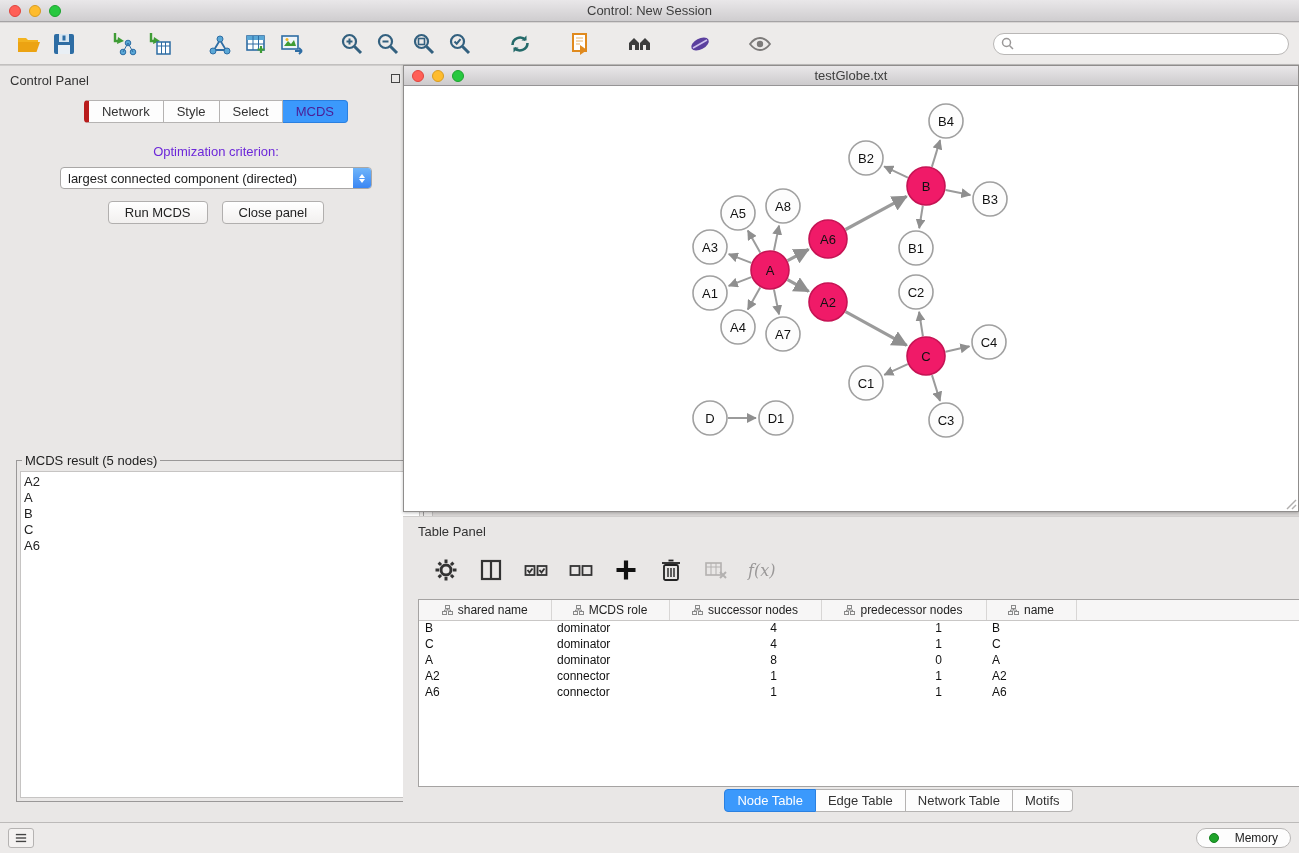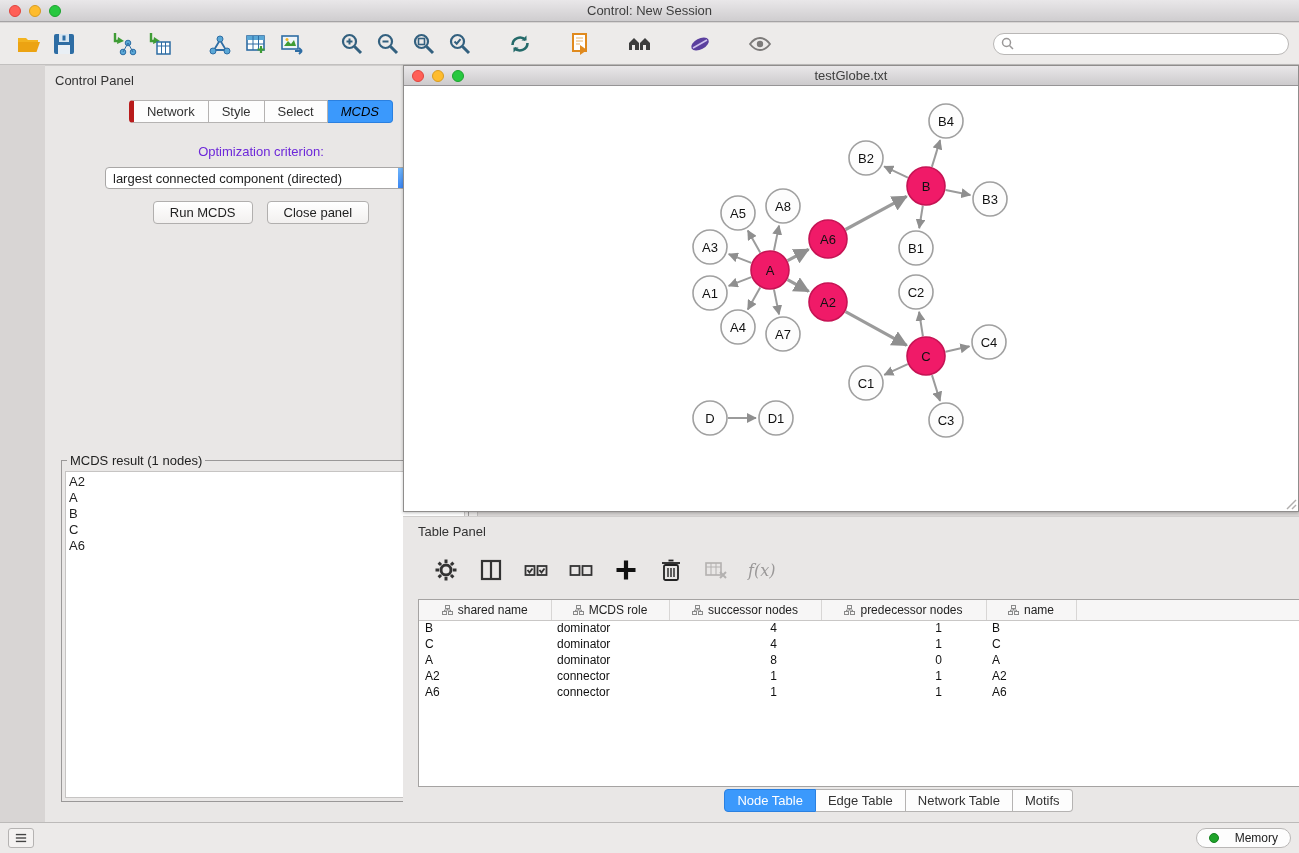--- a/index.html
+++ b/index.html
@@ -45,7 +45,7 @@
   
   .control-panel {
     position:absolute; left:0; top:65px; width:433px; height:757px;
-    background:#e9e7e6; border-right:1px solid #bdbbba; border-top:1px solid #cfcdcc;margin-left:45px;
+    background:#e9e7e6; border-right:1px solid #bdbbba; border-top:1px solid #cfcdcc;
   }
   .panel-head { position:relative; height:28px; }
   .panel-title { position:absolute; left:10px; top:7px; font-size:13px; color:#333; }

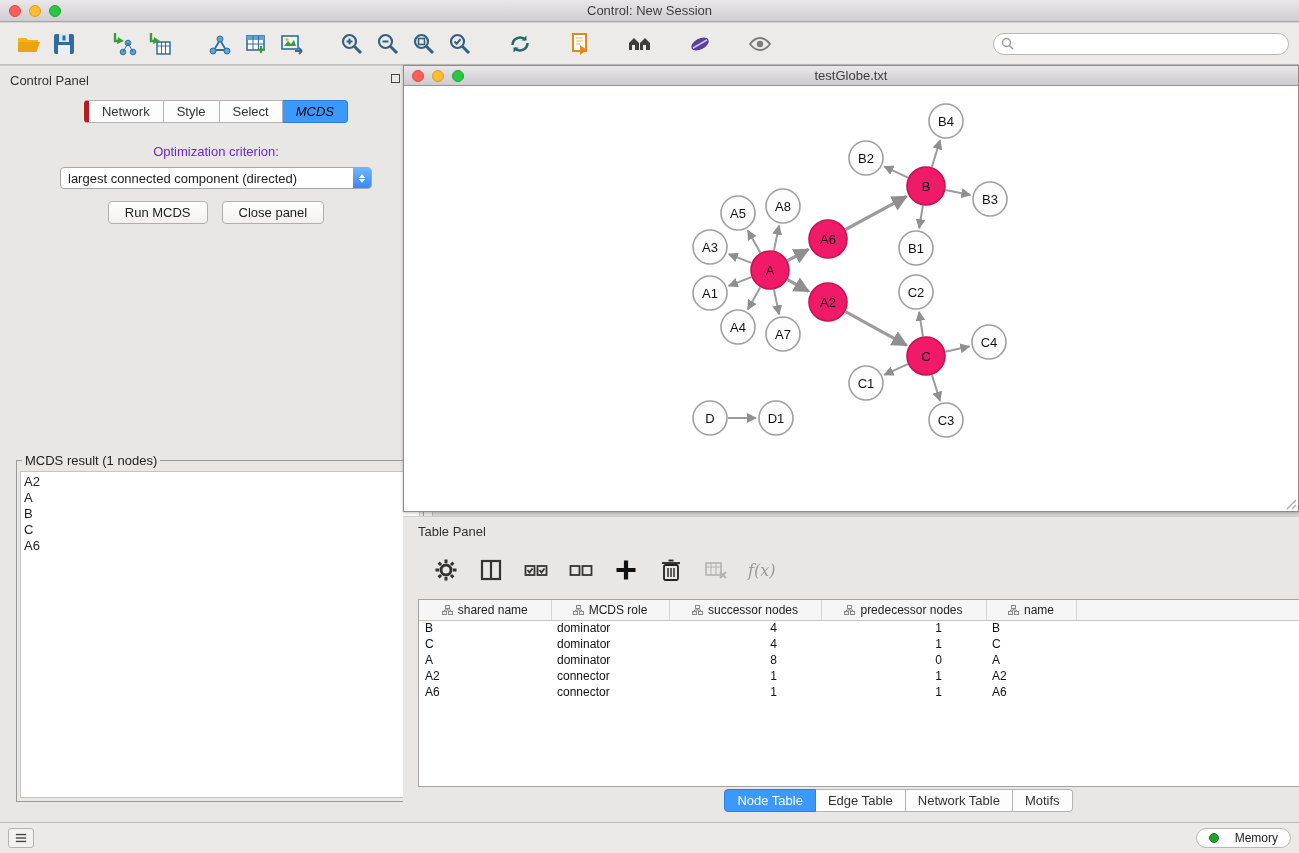--- a/index.html
+++ b/index.html
@@ -59,7 +59,7 @@
   }
   .cp-tab:first-child { border-left:5px solid #b91c1c; border-radius:4px 0 0 4px; }
   .cp-tab:last-child { border-radius:0 4px 4px 0; }
-  .cp-tab.active { background:#3b99fc; border-color:#2a80e0; color:#000000;font-style:italic; }
+  .cp-tab.active { background:#3b99fc; border-color:#2a80e0; color:#4c1d95; }
   .opt-label { text-align:center; font-size:13px; margin-top:21px; color:#6d28d9; }
   .dropdown {
     position:relative; margin:8px auto 0; width:312px; height:22px;

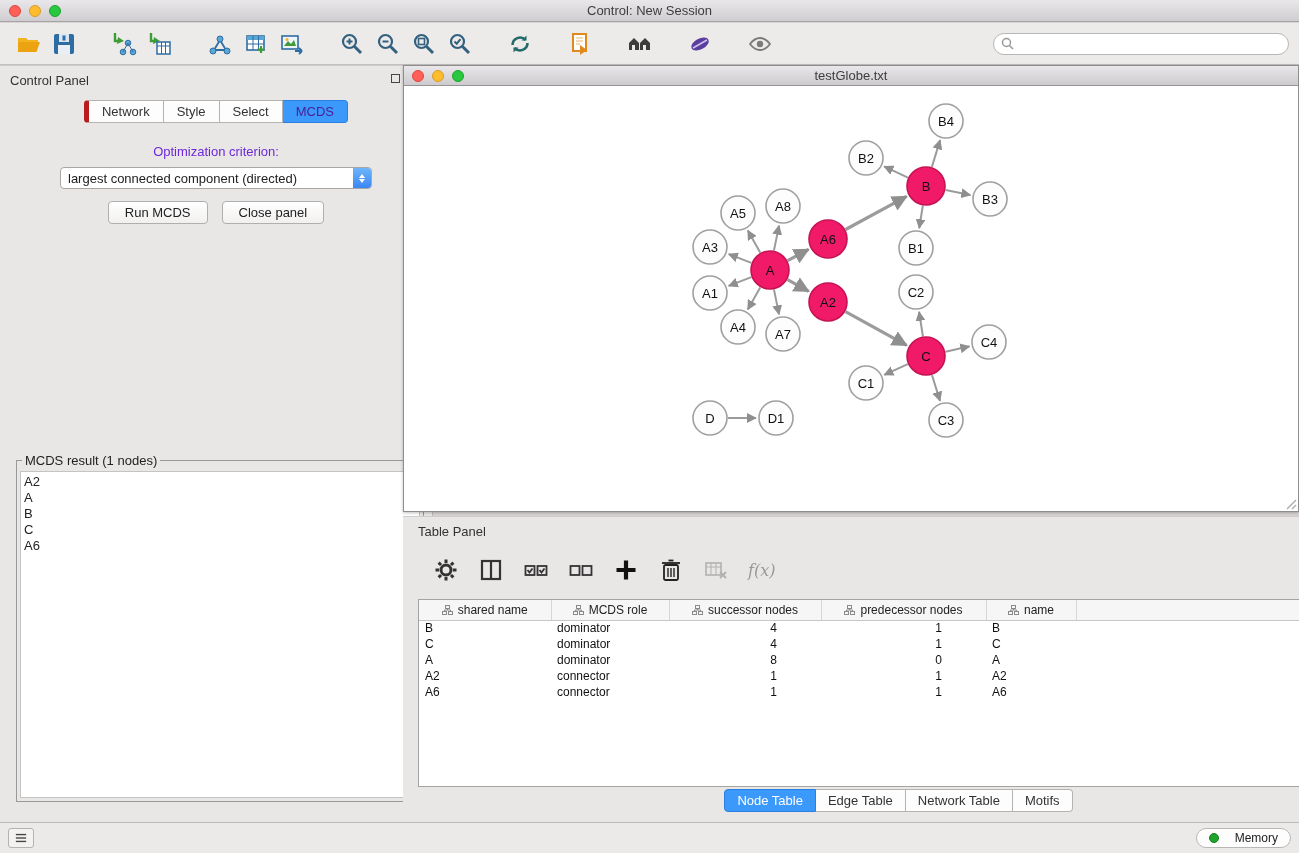--- a/index.html
+++ b/index.html
@@ -344,7 +344,7 @@
     <button class="btn">Close panel</button>
   </div>
   <fieldset class="result-box">
-    <legend>MCDS result (1 nodes)</legend>
+    <legend>MCDS result (5 nodes)</legend>
     <div class="result-list" id="mcds-list">
         <div class="result-item">A2</div>
         <div class="result-item">A</div>

